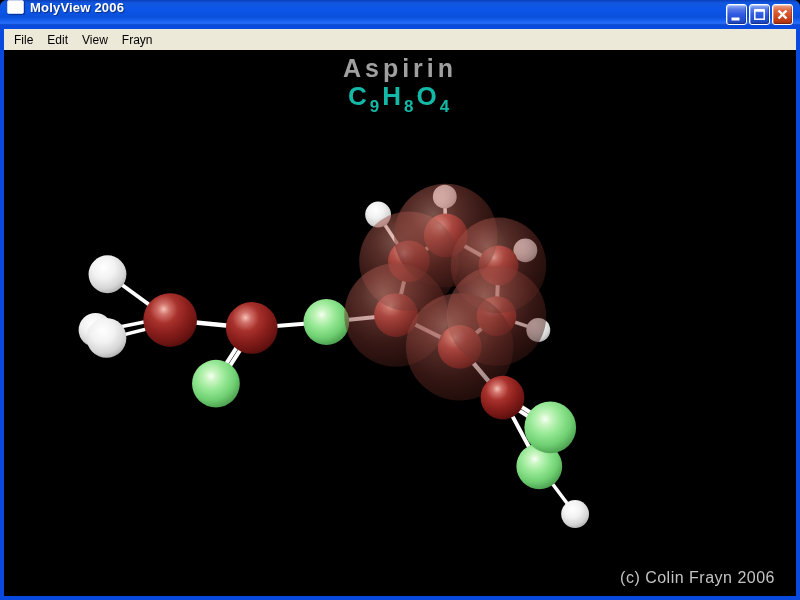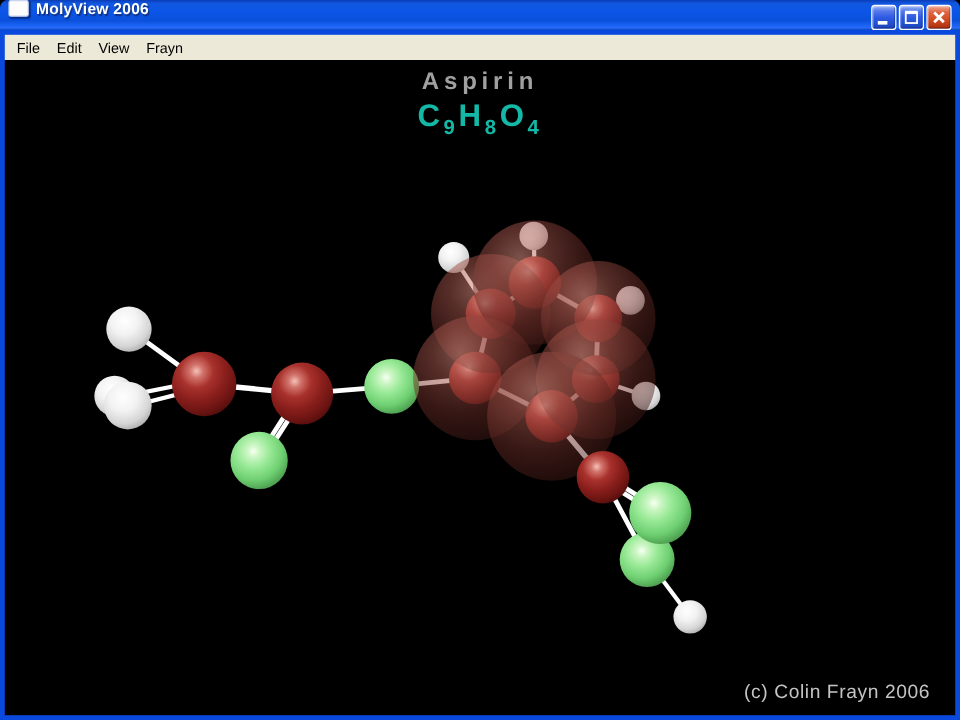--- a/index.html
+++ b/index.html
@@ -27,7 +27,7 @@
   .canvas{position:absolute;top:50px;left:4px;right:4px;bottom:4px;background:#000;overflow:hidden;}
   .canvas svg{position:absolute;top:0;left:0;}
   .mol-title{position:absolute;top:6px;left:0;width:100%;text-align:center;
-    color:#a0a0a0;font-size:20px;font-weight:bold;letter-spacing:4px;line-height:24px;}
+    color:#a0a0a0;font-size:25px;font-weight:bold;letter-spacing:4px;line-height:24px;}
   .mol-formula{position:absolute;top:31px;left:0;width:100%;text-align:center;
     color:#14b8a6;font-size:26px;font-weight:bold;letter-spacing:3px;line-height:30px;}
   .mol-formula .sub{font-size:17px;vertical-align:-7px;letter-spacing:3px;}

